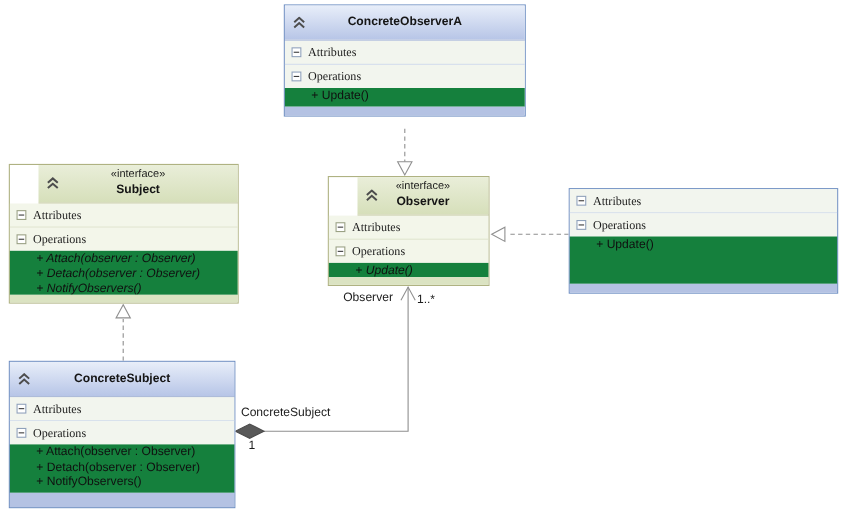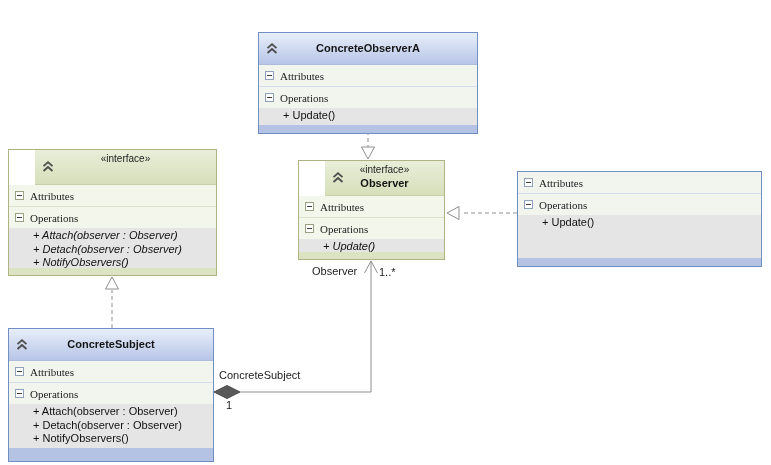--- a/index.html
+++ b/index.html
@@ -155,7 +155,7 @@
   <div class="edge-label" style="left:219px; top:369px;">ConcreteSubject</div>
   <div class="edge-label" style="left:226px; top:399px;">1</div>
 
-  <div class="class-box blue" style="left:258px; top:32px; width:220px; height:102px;">
+  <div class="class-box blue" style="left:258px; top:4px; width:220px; height:102px;">
     <div class="box-header single">
       <svg class="chevron" viewBox="0 0 14 12">
         <polyline points="2.5,5.2 7,1.2 11.5,5.2" fill="none" stroke="#4d4d4d" stroke-width="1.8"></polyline>

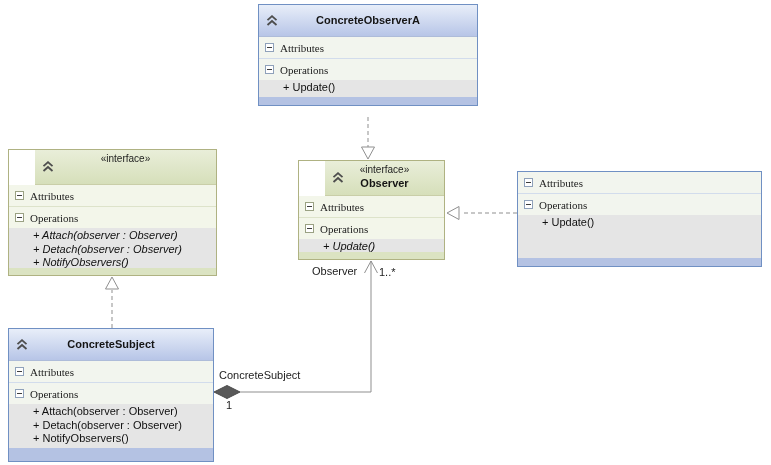--- a/index.html
+++ b/index.html
@@ -95,7 +95,7 @@
 
   .members {
     flex: 1;
-    background: #e5e5e5;
+    background: #15803d;
     padding: 1px 2px 0 24px;
     overflow: hidden;
   }

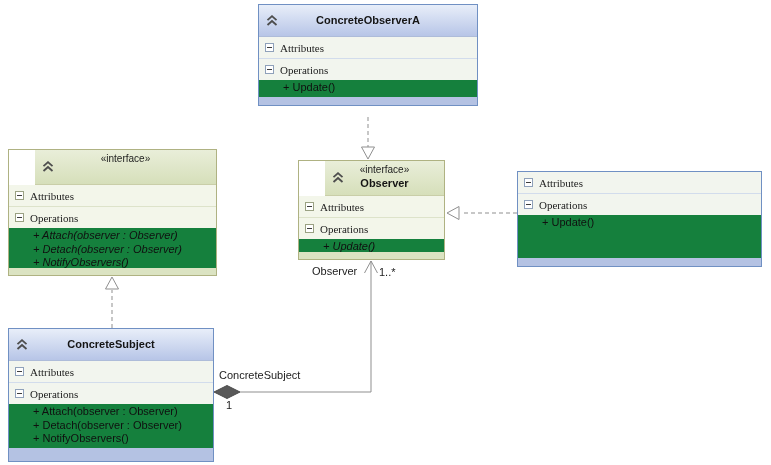--- a/index.html
+++ b/index.html
@@ -184,6 +184,7 @@
         <polyline points="2.5,10 7,6 11.5,10" fill="none" stroke="#4d4d4d" stroke-width="1.8"></polyline>
       </svg>
       <div class="stereotype">«interface»</div>
+      <div class="class-title">Subject</div>
     </div>
     <div class="section-row attr">
       <span class="expander"></span>

